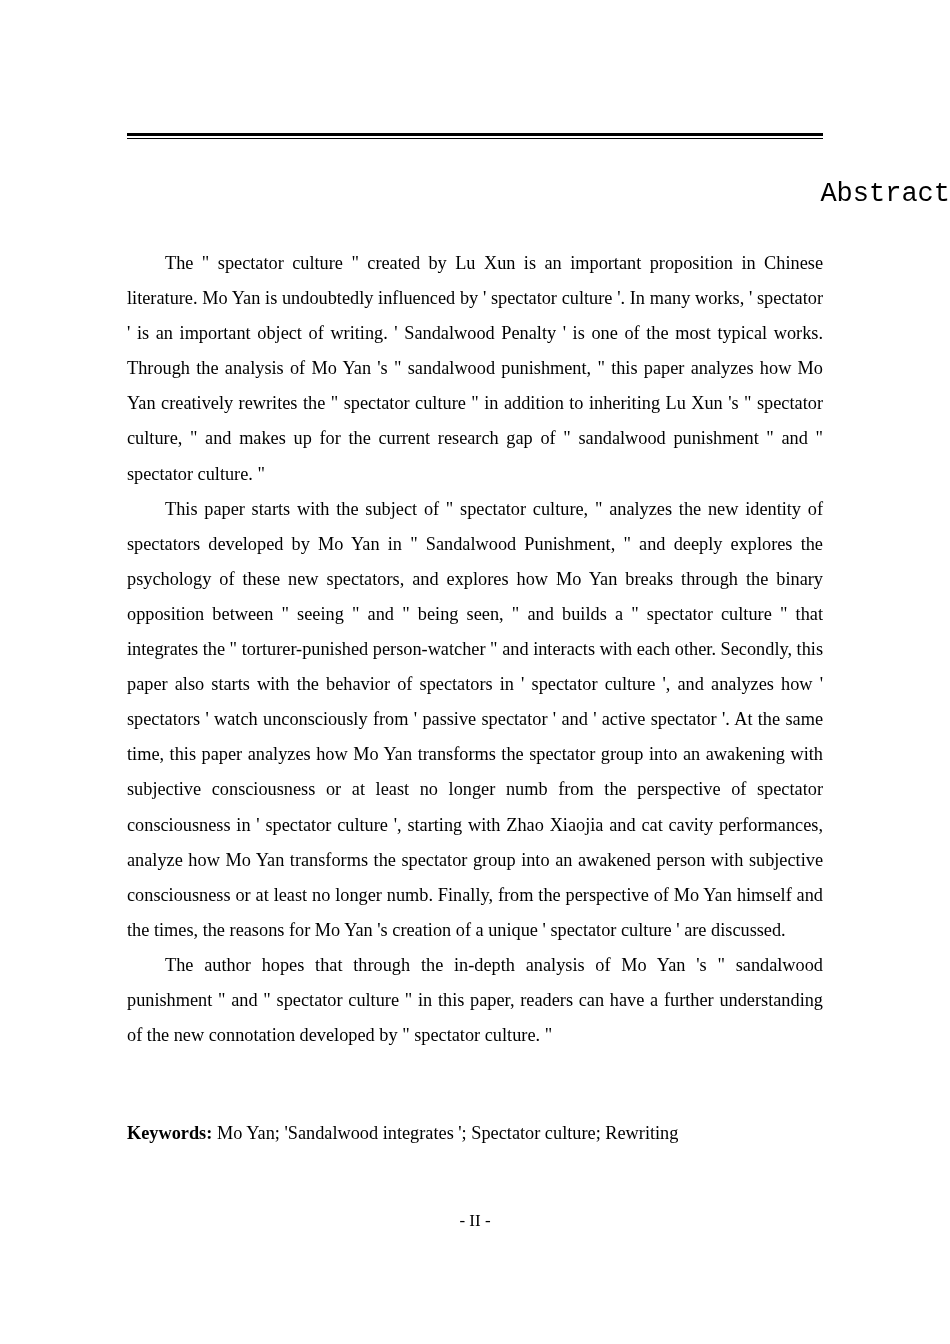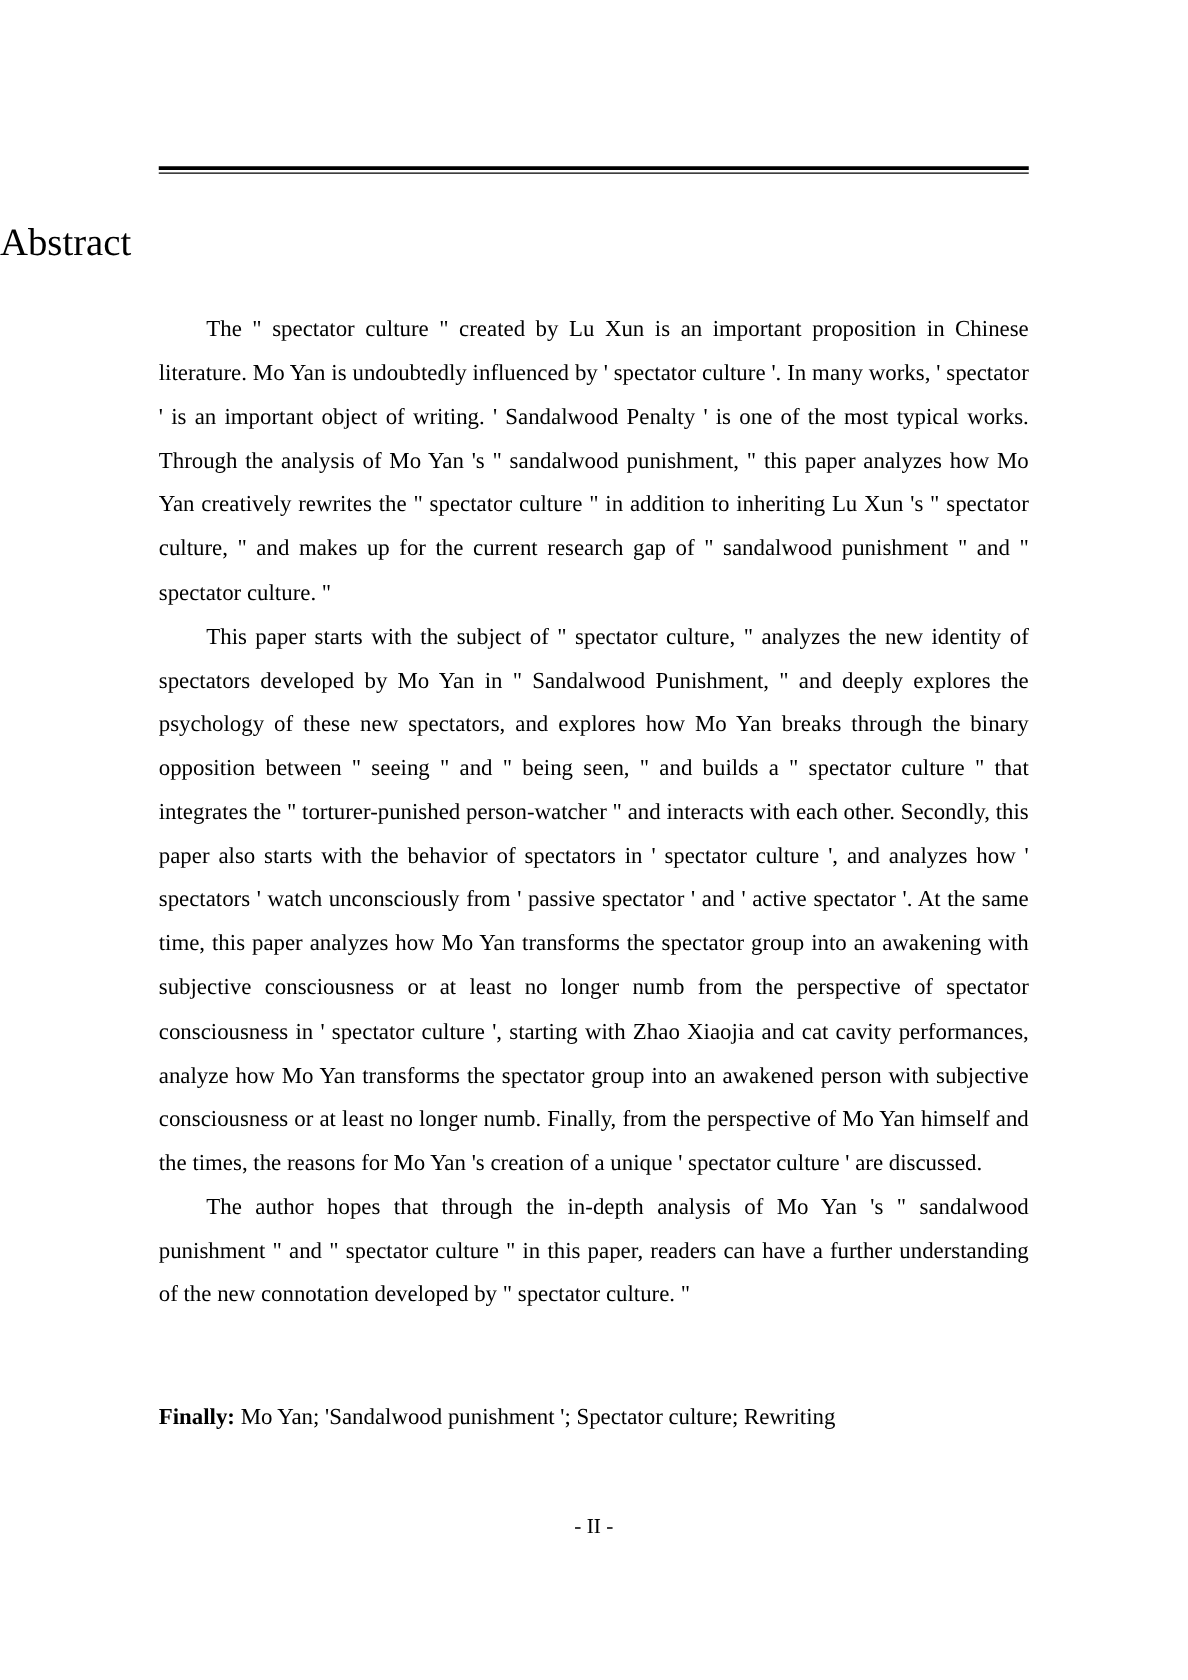--- a/index.html
+++ b/index.html
@@ -41,11 +41,12 @@
       left: 0;
       width: 950px;
       top: 176px;
-      text-align: left;
-      font-size: 31px;
+      text-align: right;
+      font-size: 27px;
       line-height: 36px;
       font-weight: normal;
       margin: 0;
+      font-family: Liberation Mono, monospace;
     }
     .body-text {
       position: absolute;

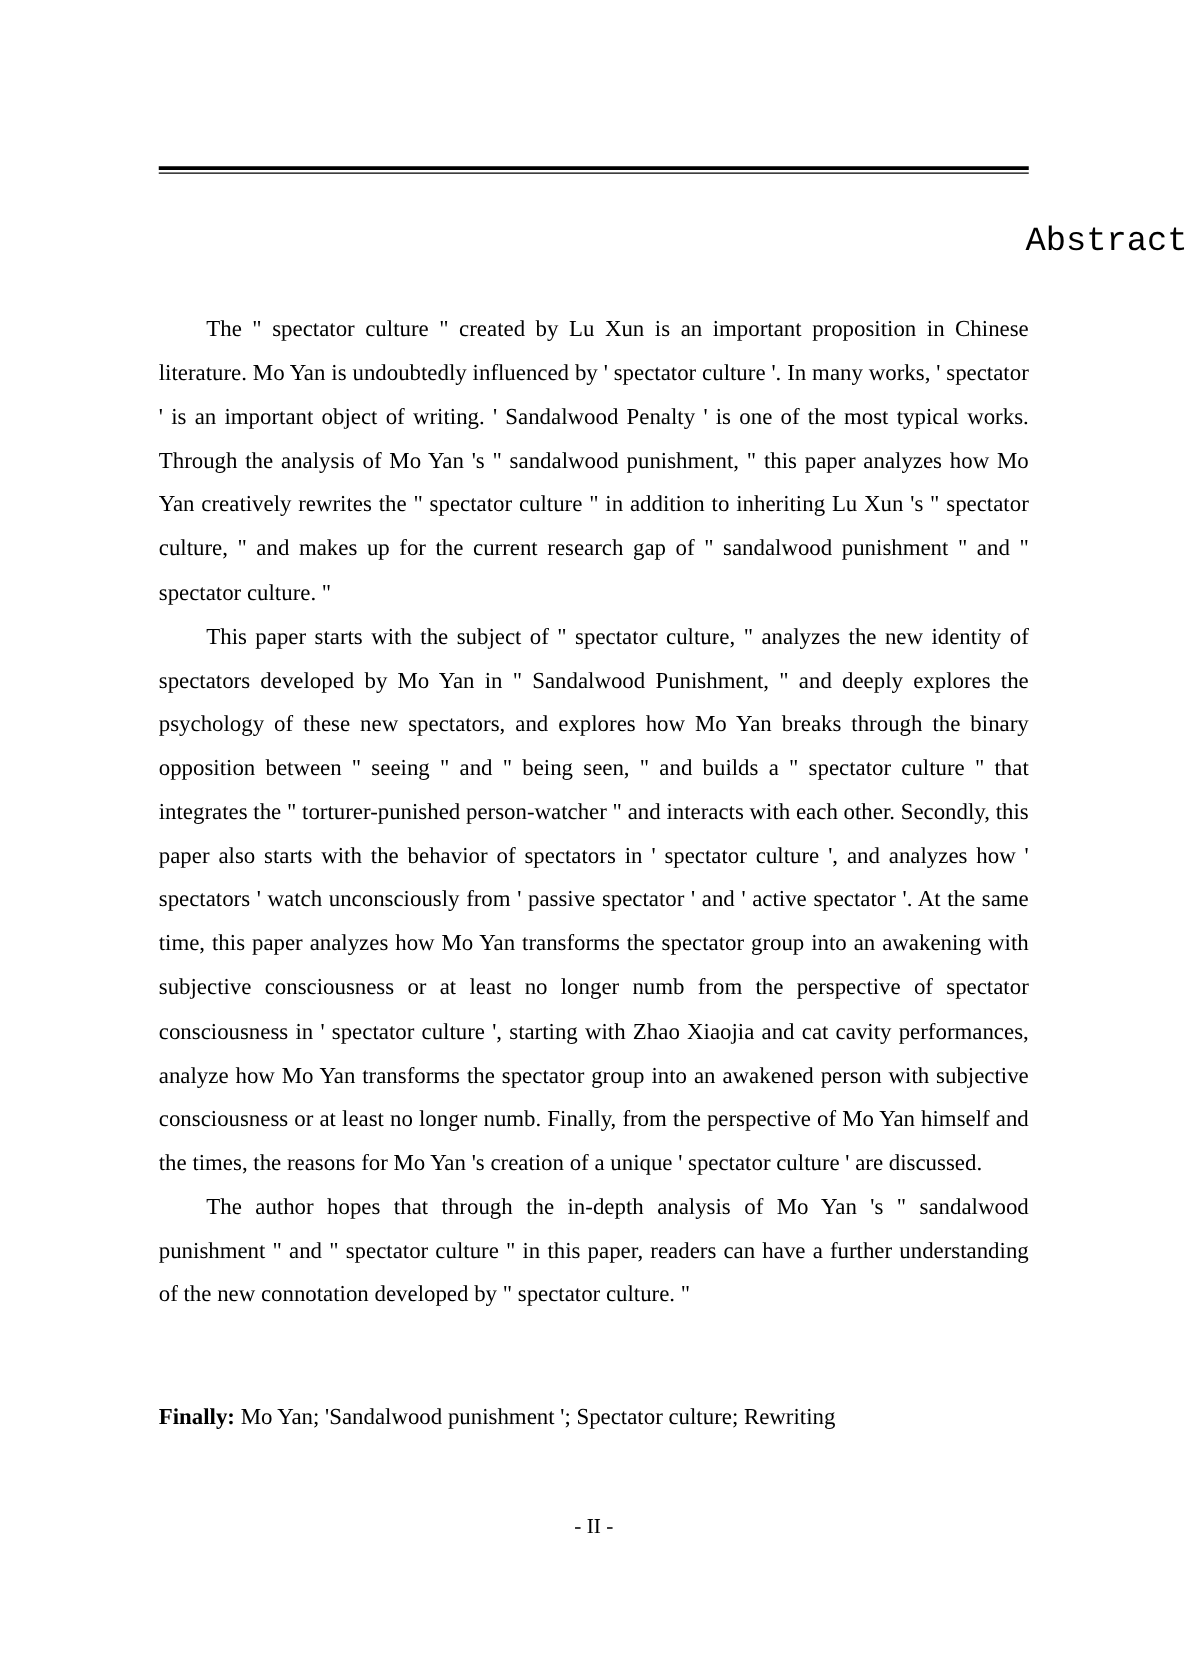--- a/index.html
+++ b/index.html
@@ -99,7 +99,7 @@
   <p>The author hopes that through the in-depth analysis of Mo Yan 's " sandalwood punishment " and " spectator culture " in this paper, readers can have a further understanding of the new connotation developed by " spectator culture. "</p>
 </div>
 
-<p class="keywords"><span class="kw-label">Finally:</span><span> Mo Yan; 'Sandalwood punishment '; Spectator culture; Rewriting</span></p>
+<p class="keywords"><span class="kw-label">Keywords:</span><span> Mo Yan; 'Sandalwood punishment '; Spectator culture; Rewriting</span></p>
 
 <div class="page-number">- II -</div>
 

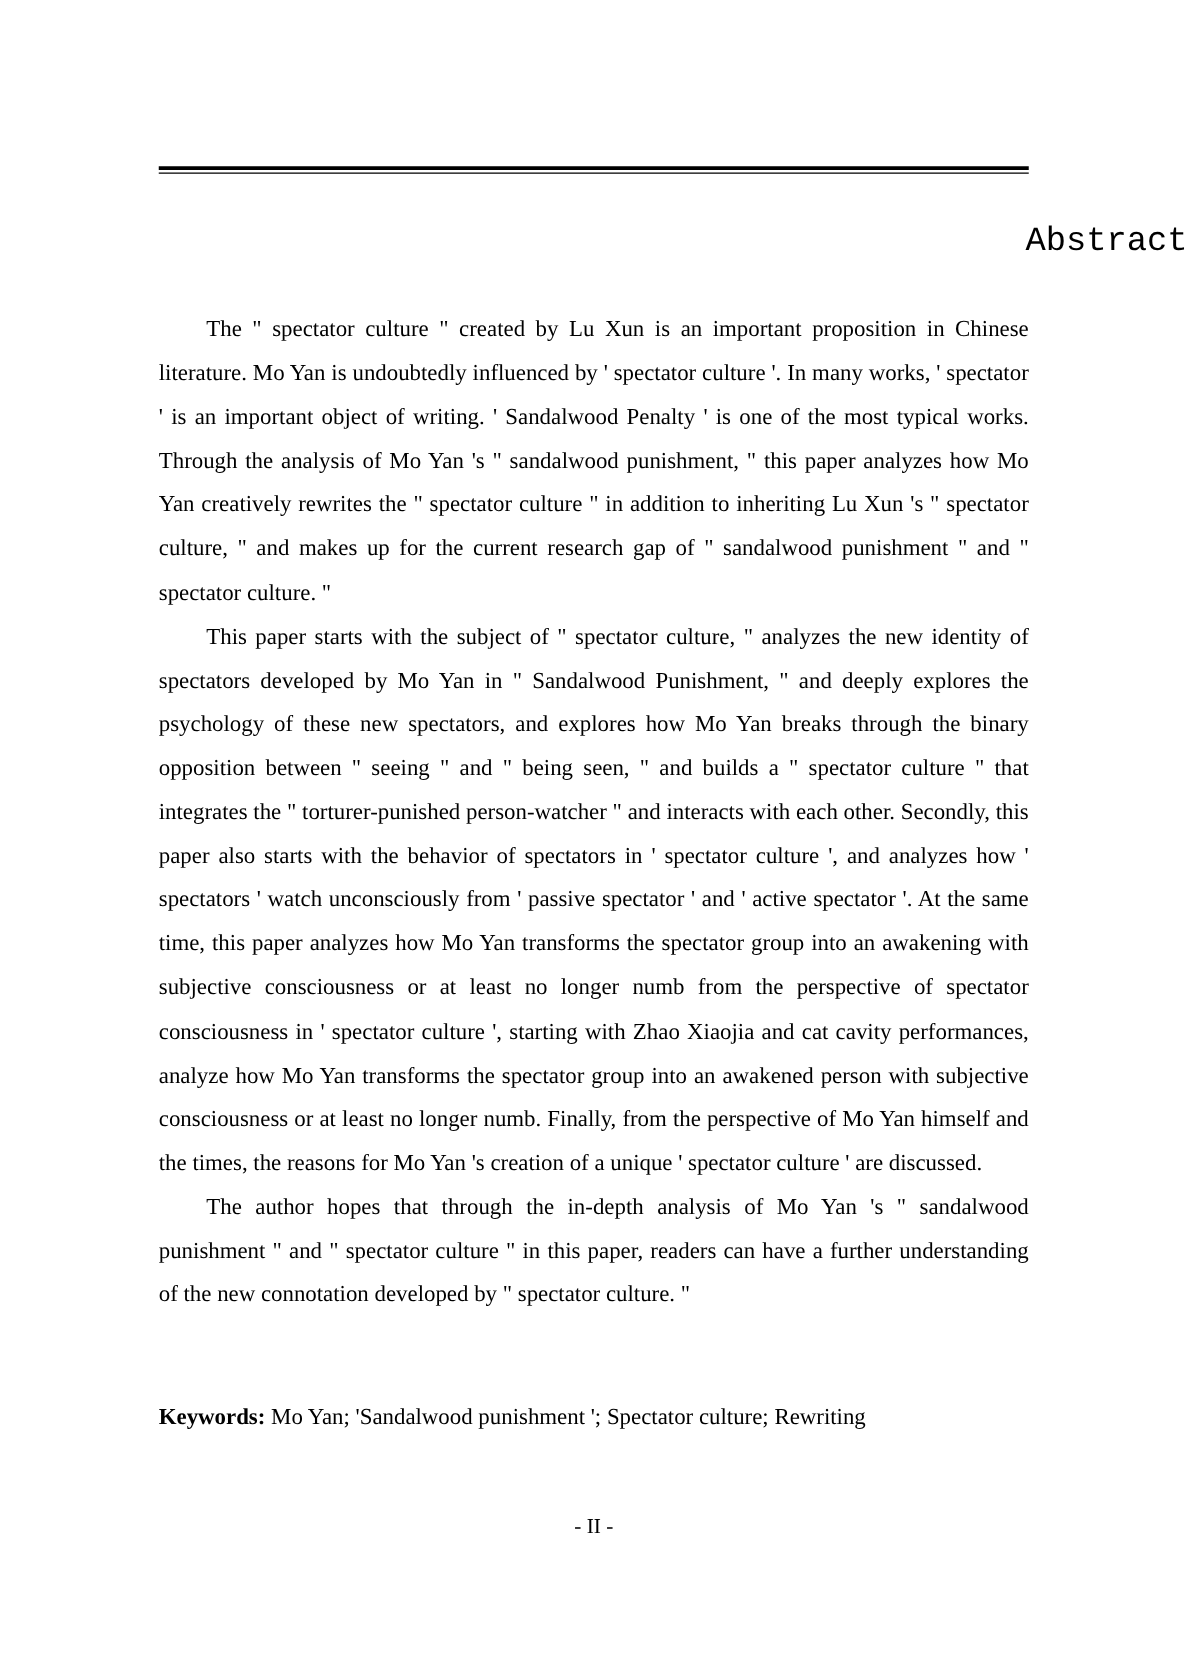--- a/index.html
+++ b/index.html
@@ -99,7 +99,7 @@
   <p>The author hopes that through the in-depth analysis of Mo Yan 's " sandalwood punishment " and " spectator culture " in this paper, readers can have a further understanding of the new connotation developed by " spectator culture. "</p>
 </div>
 
-<p class="keywords"><span class="kw-label">Keywords:</span><span> Mo Yan; 'Sandalwood punishment '; Spectator culture; Rewriting</span></p>
+<p class="keywords"><span class="kw-label">Keywords:</span><span> Mo Yan; 'Sandalwood integrates '; Spectator culture; Rewriting</span></p>
 
 <div class="page-number">- II -</div>
 

